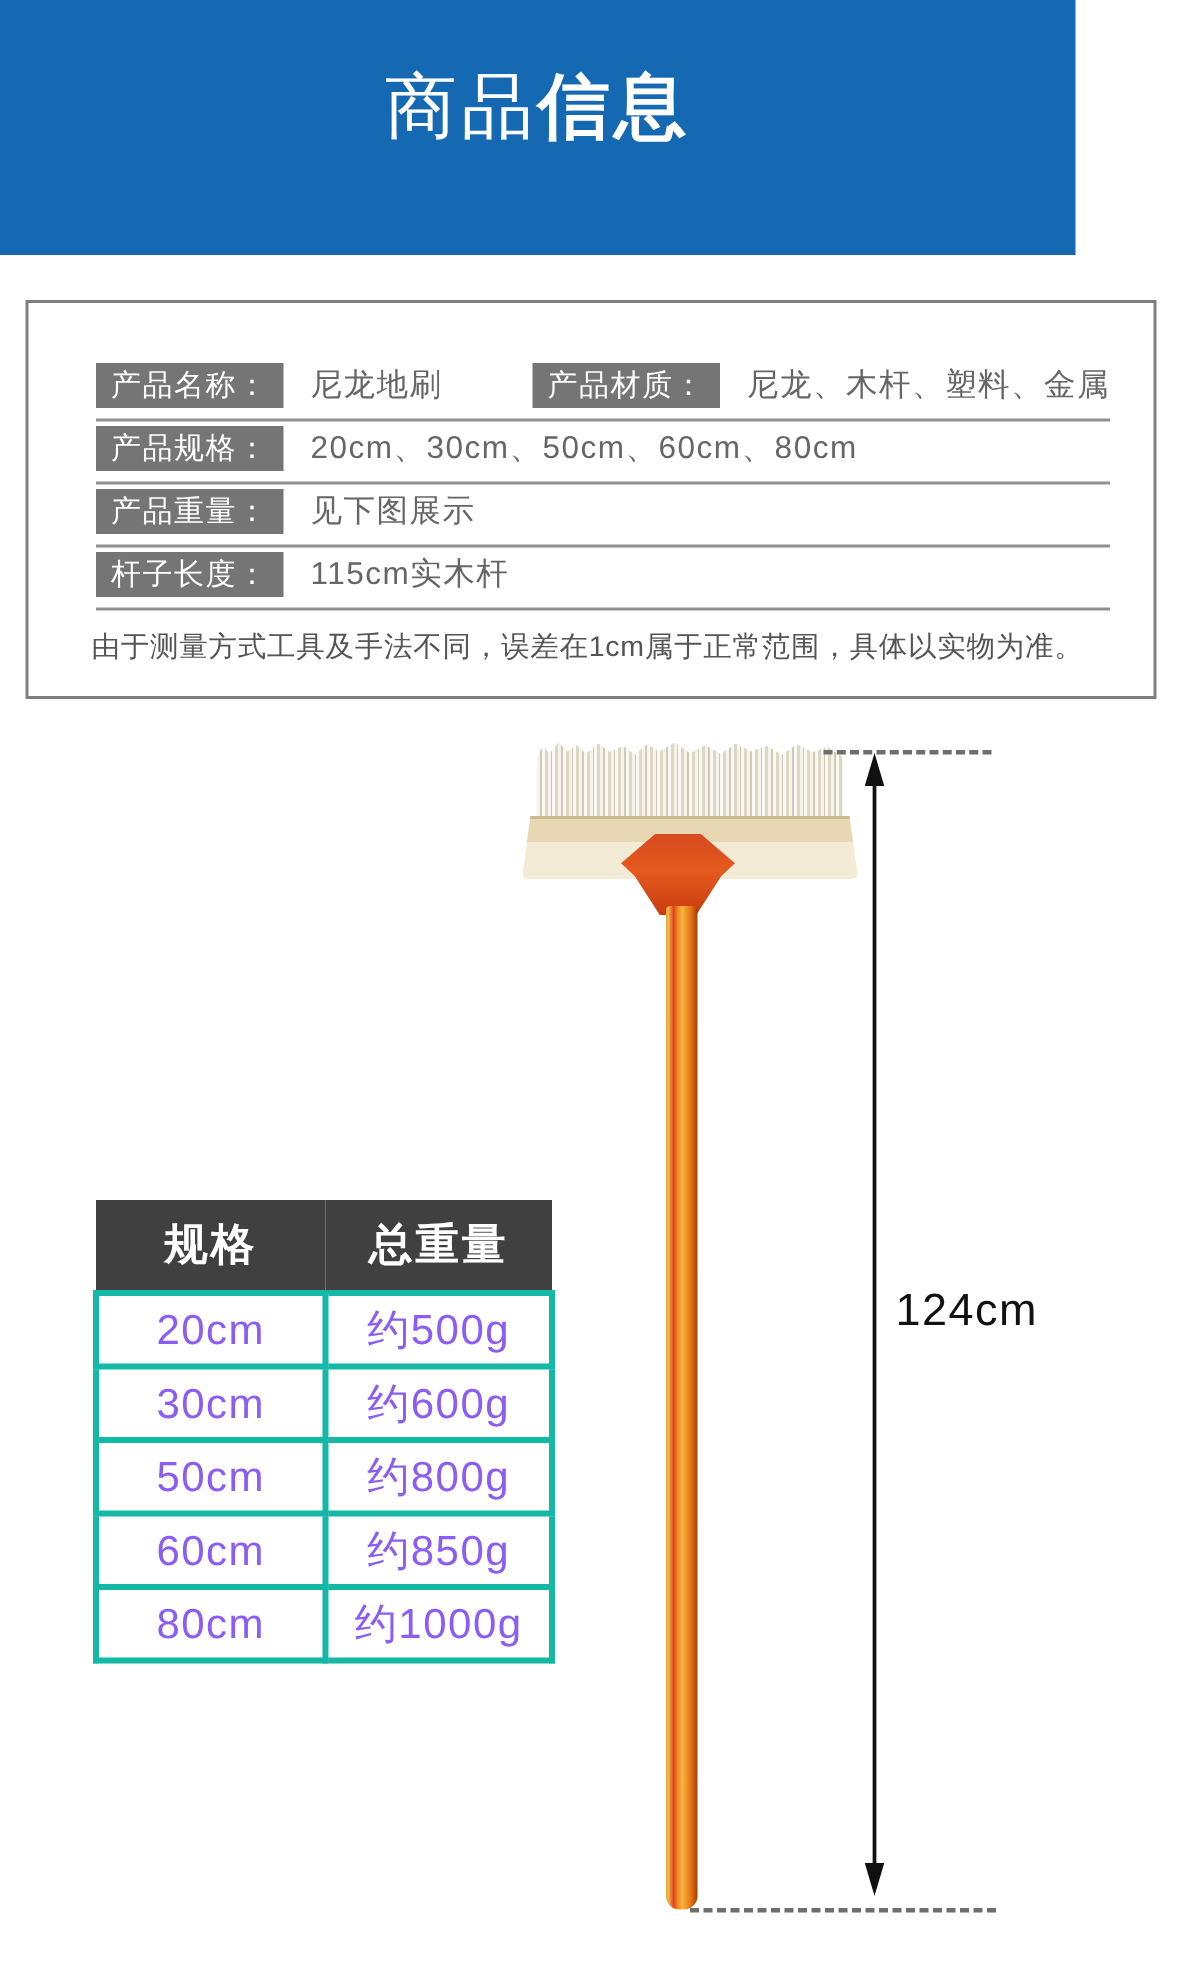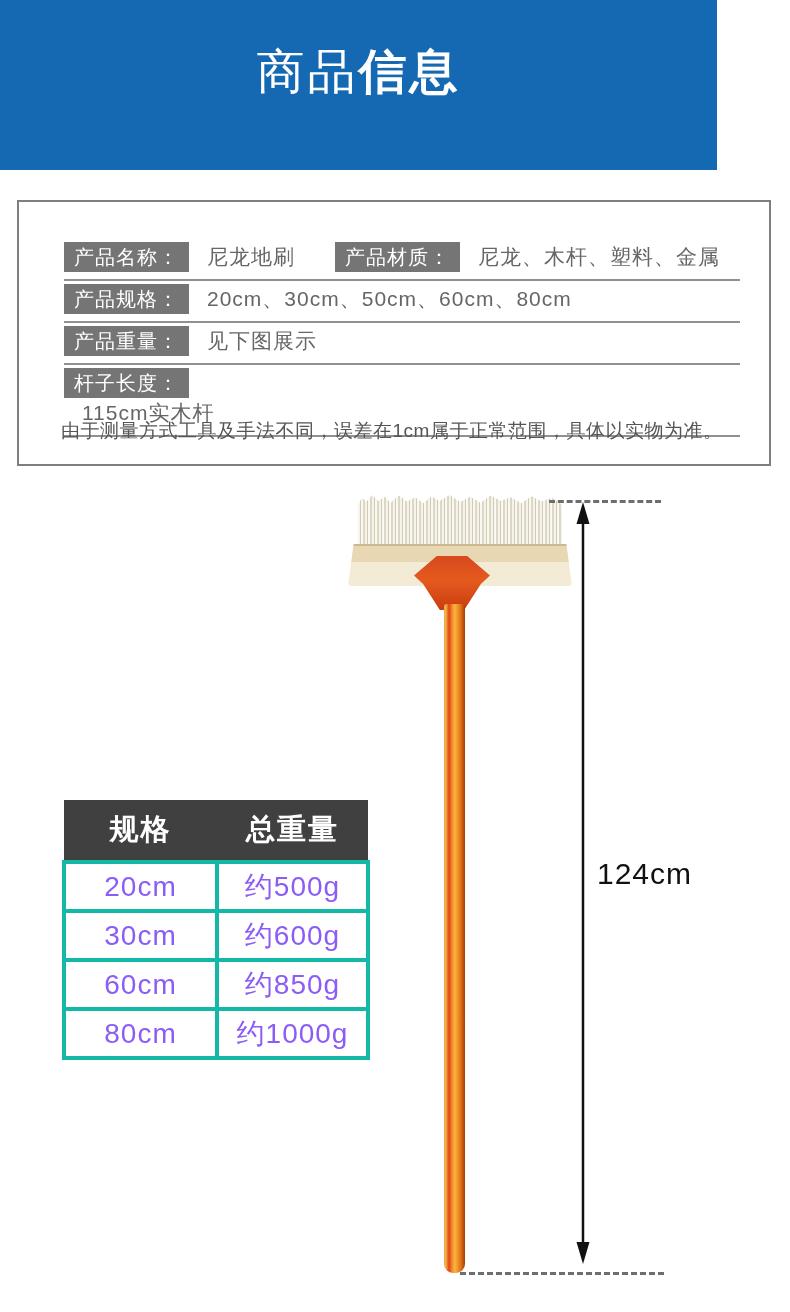--- a/index.html
+++ b/index.html
@@ -22,7 +22,7 @@
   .row-1 { top:40px; } .row-2 { top:82px;align-items:center; } .row-3 { top:124px; } .row-4 { top:166px;flex-direction:column; }
   .chip { display:inline-block; background:#757575; color:#fff; font-size:20px; line-height:30px;
           padding:0 10px; letter-spacing:1px; white-space:nowrap; flex:0 0 auto; }
-  .val  { font-size:21px; line-height:30px; color:#666; margin-left:18px; margin-right:40px;
+  .val  { font-size:21px; line-height:30px; color:#666; margin-left:18px; margin-right:60px;
           letter-spacing:1px; white-space:nowrap; }
   .val:last-child { margin-right:0; }
   .note { position:absolute; left:42px; top:216px; width:670px; font-size:19px; color:#555;

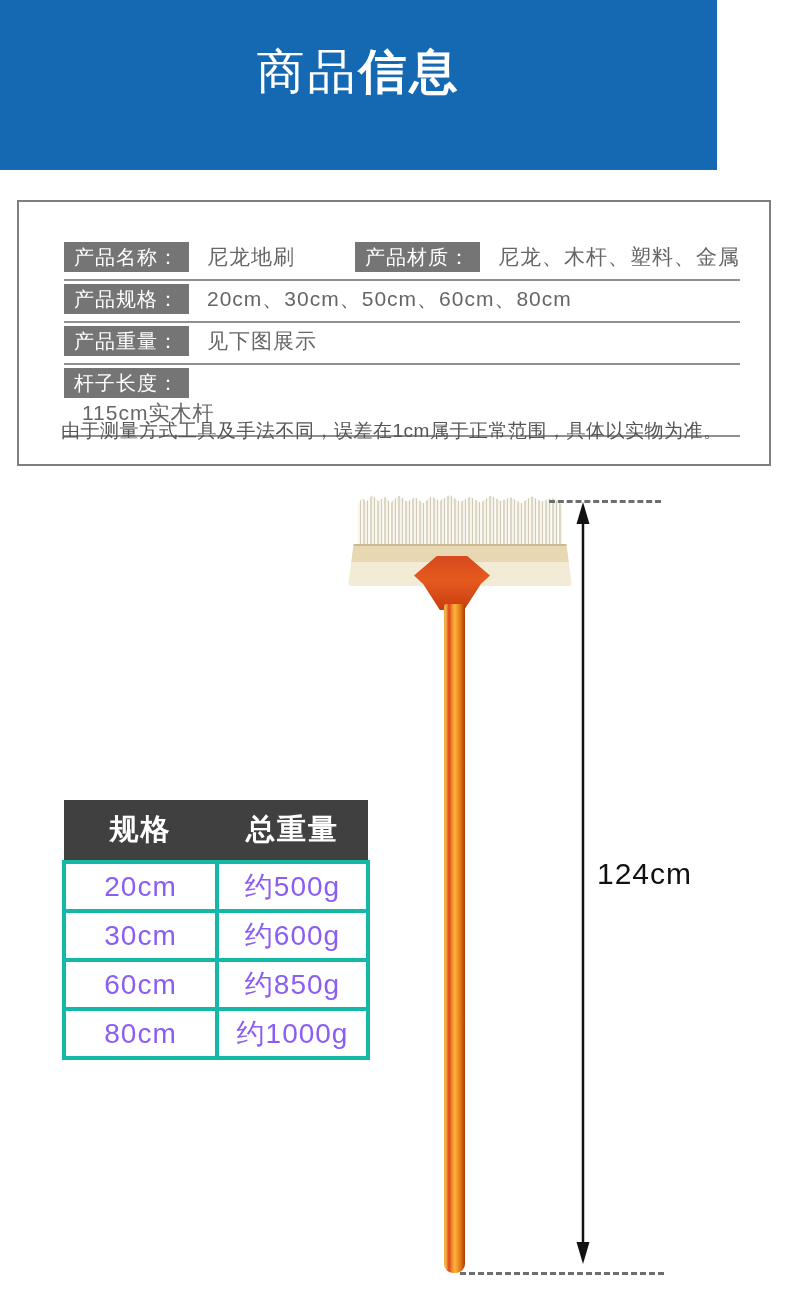--- a/index.html
+++ b/index.html
@@ -19,7 +19,7 @@
                background:#fff; border:2px solid #7e7e7e; }
   .info-row { position:absolute; left:45px; right:29px; display:flex; align-items:flex-start;
               padding-bottom:7px; border-bottom:2px solid #909090; }
-  .row-1 { top:40px; } .row-2 { top:82px;align-items:center; } .row-3 { top:124px; } .row-4 { top:166px;flex-direction:column; }
+  .row-1 { top:40px; } .row-2 { top:82px;align-items:center; } .row-3 { top:124px; } .row-4 { top:166px; }
   .chip { display:inline-block; background:#757575; color:#fff; font-size:20px; line-height:30px;
           padding:0 10px; letter-spacing:1px; white-space:nowrap; flex:0 0 auto; }
   .val  { font-size:21px; line-height:30px; color:#666; margin-left:18px; margin-right:60px;

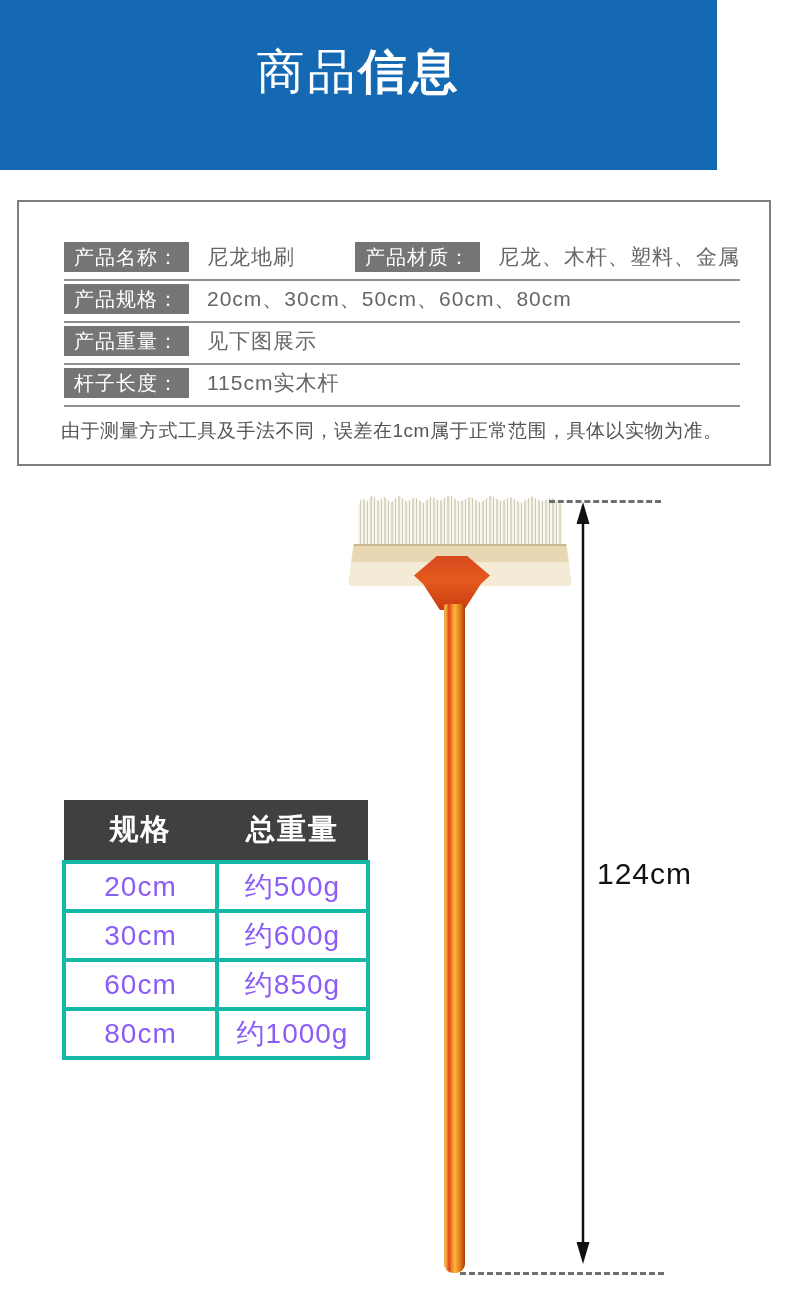--- a/index.html
+++ b/index.html
@@ -122,6 +122,10 @@
         <td>约600g</td>
       </tr>
       <tr>
+        <td>50cm</td>
+        <td>约800g</td>
+      </tr>
+      <tr>
         <td>60cm</td>
         <td>约850g</td>
       </tr>

